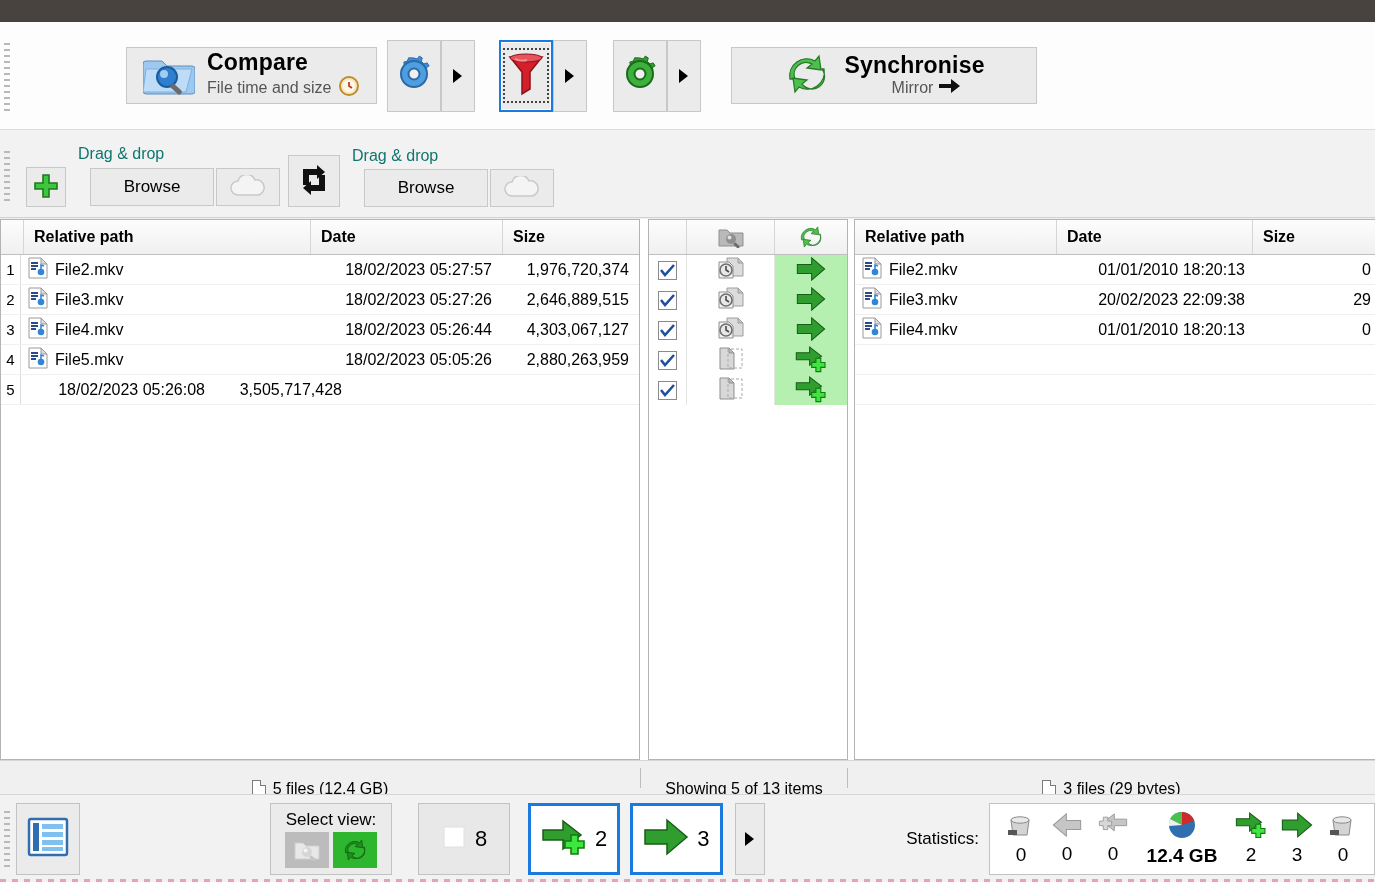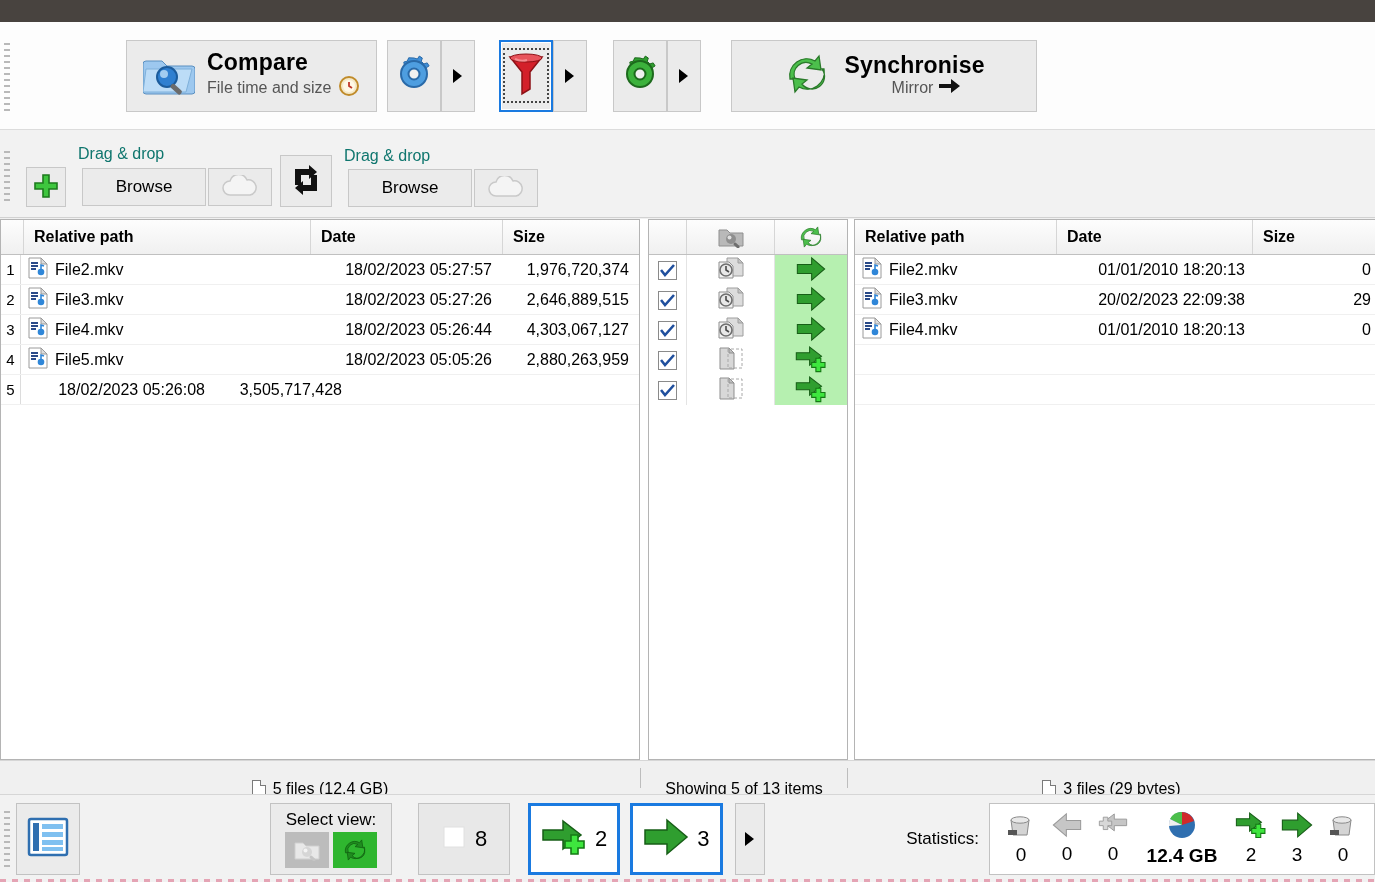--- a/index.html
+++ b/index.html
@@ -35,7 +35,7 @@
     display:flex; align-items:center; justify-content:center;
     cursor:default; flex:0 0 auto;
   }
-  .tbtn.big { height:72px; padding:0 16px; gap:12px; }
+  .tbtn.big { height:57px; padding:0 16px; gap:12px; }
   .tbtn.sq  { width:54px; height:72px; }
   .tbtn.arrow { width:34px; height:72px; }
   .tbtn.sel {

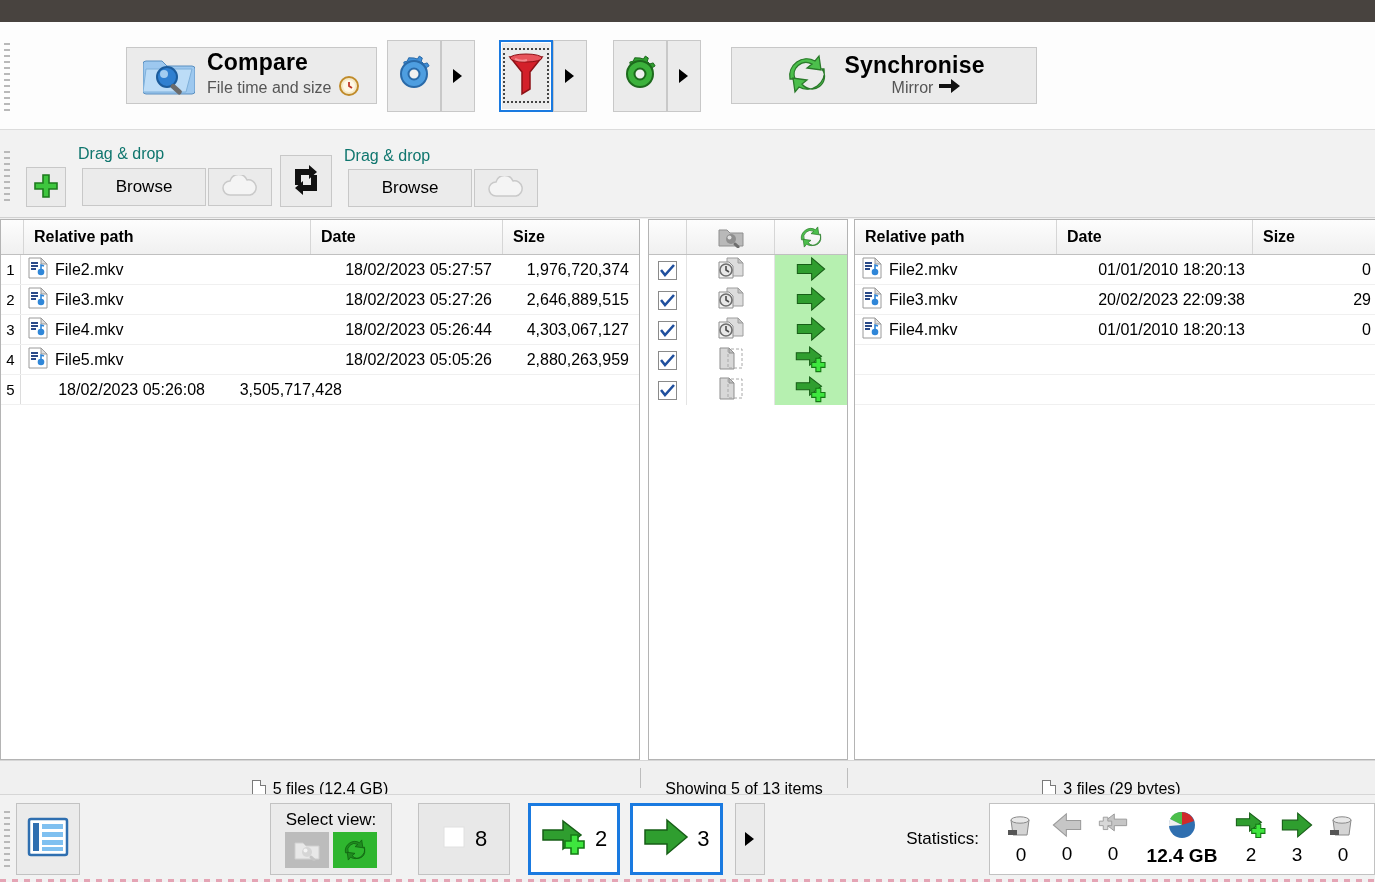--- a/index.html
+++ b/index.html
@@ -73,7 +73,7 @@
   .chev { width:0;height:0;border-left:7px solid transparent;border-right:7px solid transparent;border-top:8px solid #333; margin-right:8px;}
   .browse {
     height:38px; min-width:124px; border:1px solid #c8c8c8; background:#ebebeb;
-    display:flex;align-items:center;justify-content:center;font-size:17px; margin-left:8px;
+    display:flex;align-items:center;justify-content:center;font-size:17px; margin-left:16px;
   }
   .cloudbtn { height:38px; width:64px; border:1px solid #c8c8c8; background:#ebebeb;
     display:flex;align-items:center;justify-content:center; margin-left:2px;}

